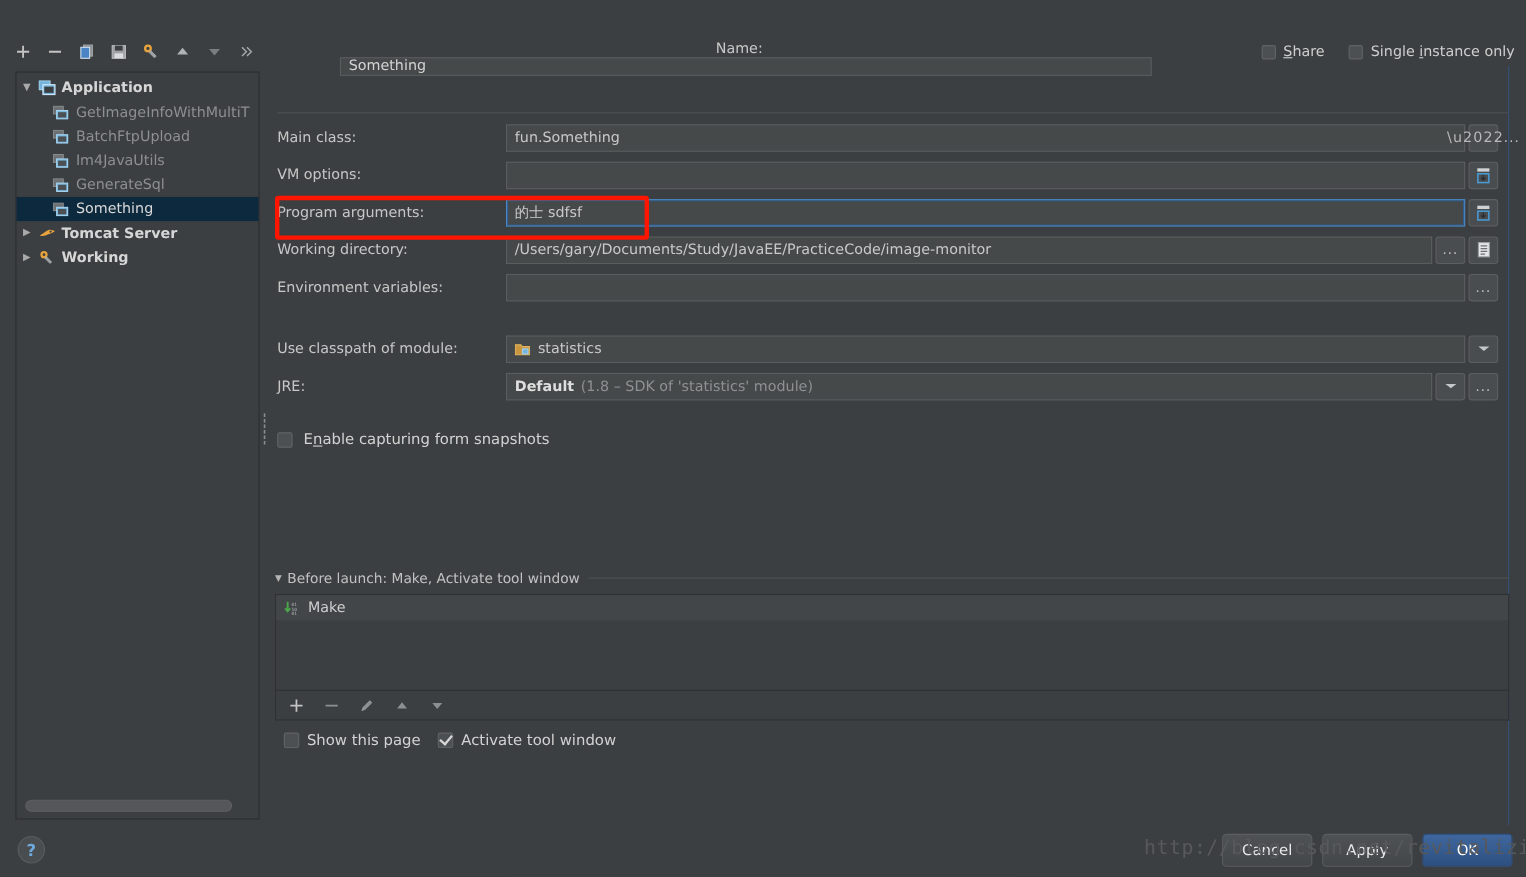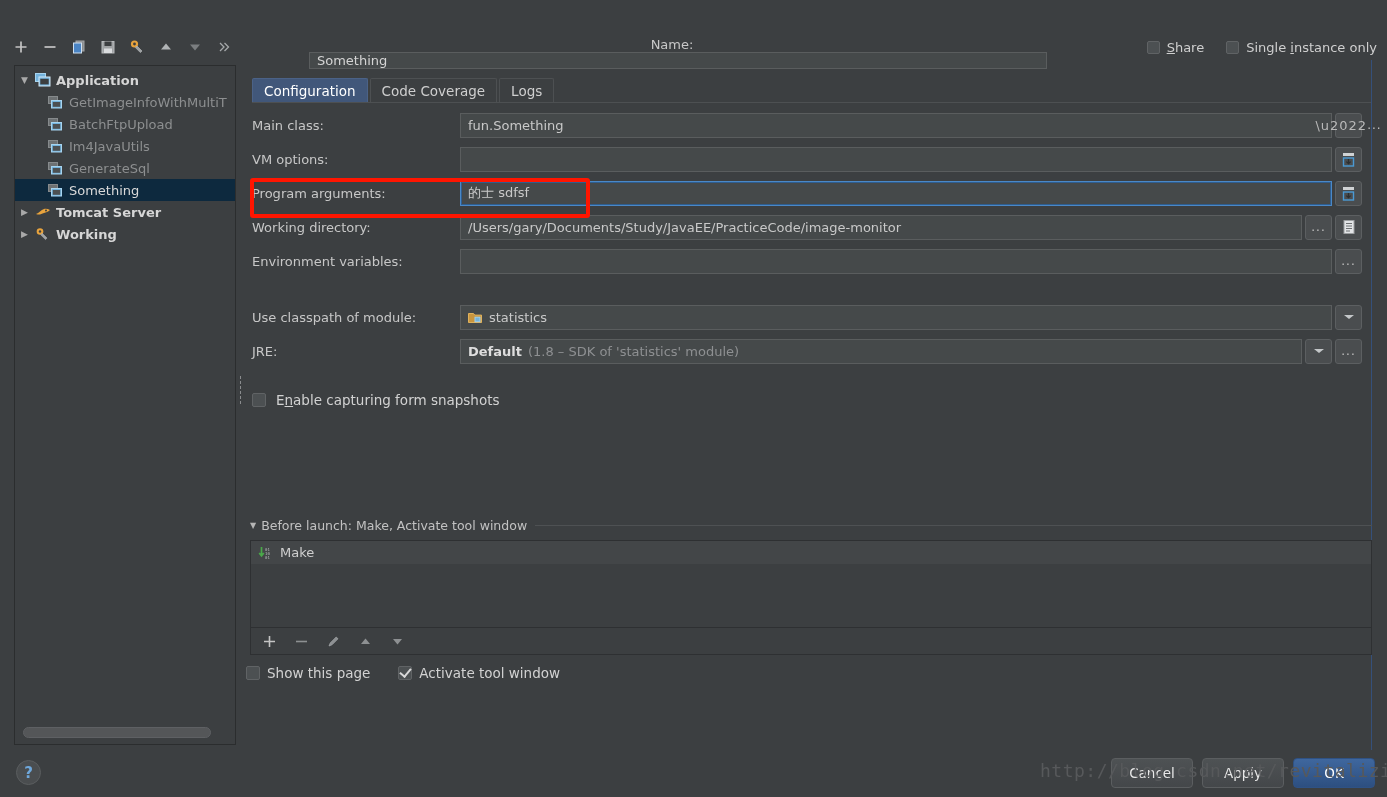--- a/index.html
+++ b/index.html
@@ -363,11 +363,6 @@
     </label>
   </div>
 
-  <div class="tabs">
-    <div class="tab active">Configuration</div>
-    <div class="tab">Code Coverage</div>
-    <div class="tab">Logs</div>
-  </div>
   <div class="tabline"></div>
 
   <div class="form">

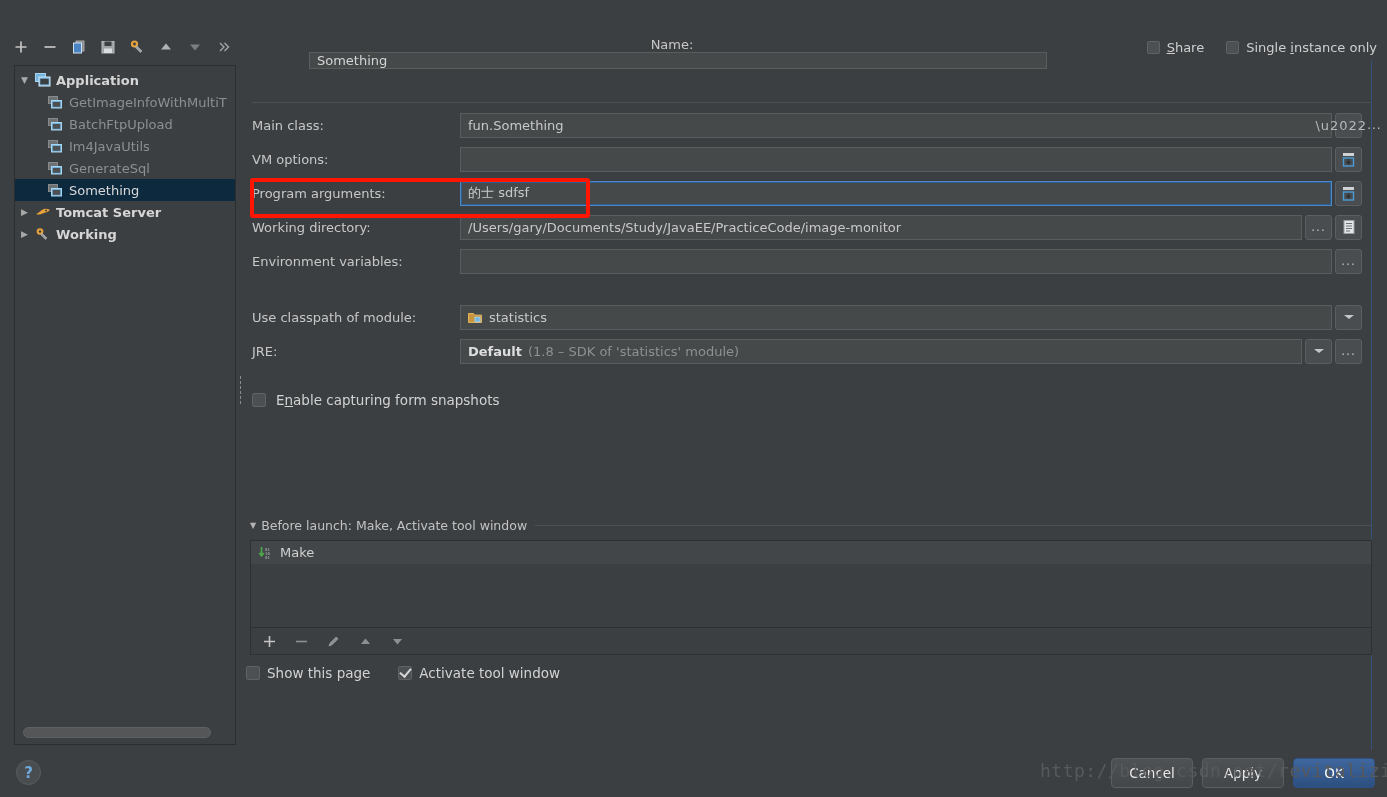--- a/index.html
+++ b/index.html
@@ -170,7 +170,7 @@
   }
   .bl-toolbar .tb-ic { width: 16px; height: 16px; }
   .bottom-checks {
-    position: absolute; left: 246px; top: 665px; display: flex; align-items: center; gap: 28px;
+    position: absolute; left: 258px; top: 665px; display: flex; align-items: center; gap: 16px;
   }
   .bottom-checks .ckrow { font-size: 13.5px; color: #d2d2d2; }
   .bottom-checks .ck { width: 14px; height: 14px; }

